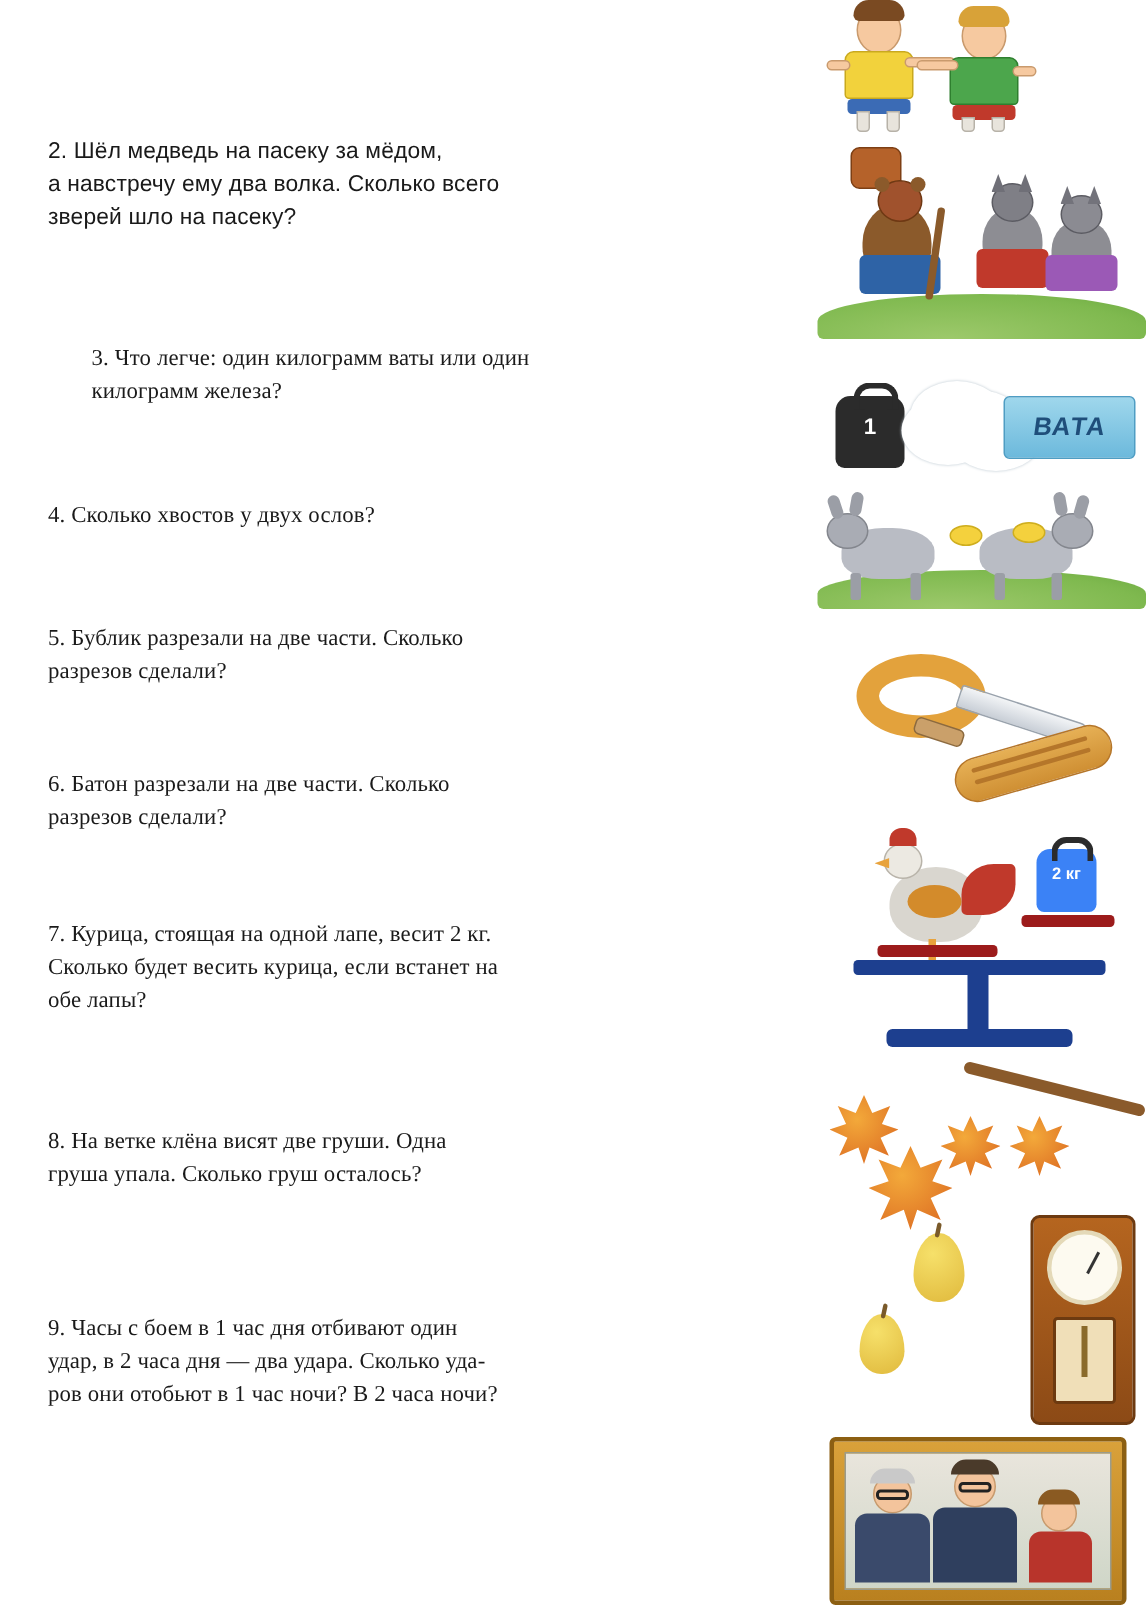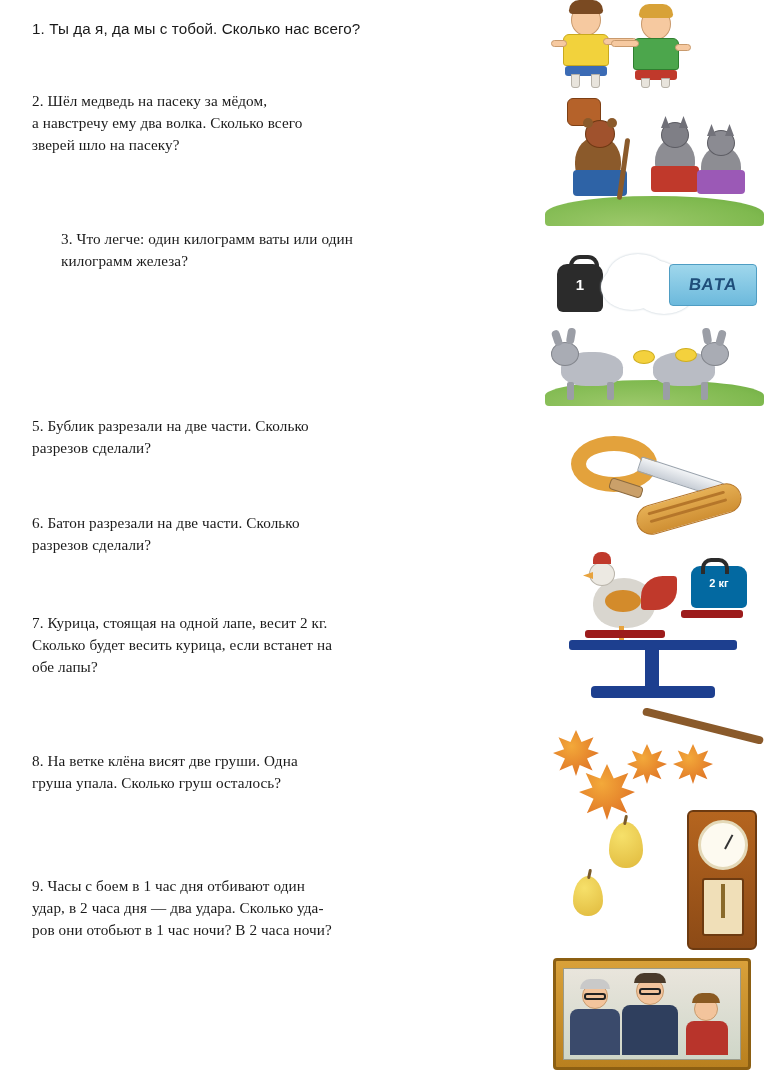--- a/index.html
+++ b/index.html
@@ -247,7 +247,6 @@
 <div class="page">
 
   <div class="text-col">
-    <div class="q q1">1. Ты да я, да мы с тобой. Сколько нас всего?</div>
     <div class="q q2">2. Шёл медведь на пасеку за мёдом,
 а навстречу ему два волка. Сколько всего
 зверей шло на пасеку?</div>

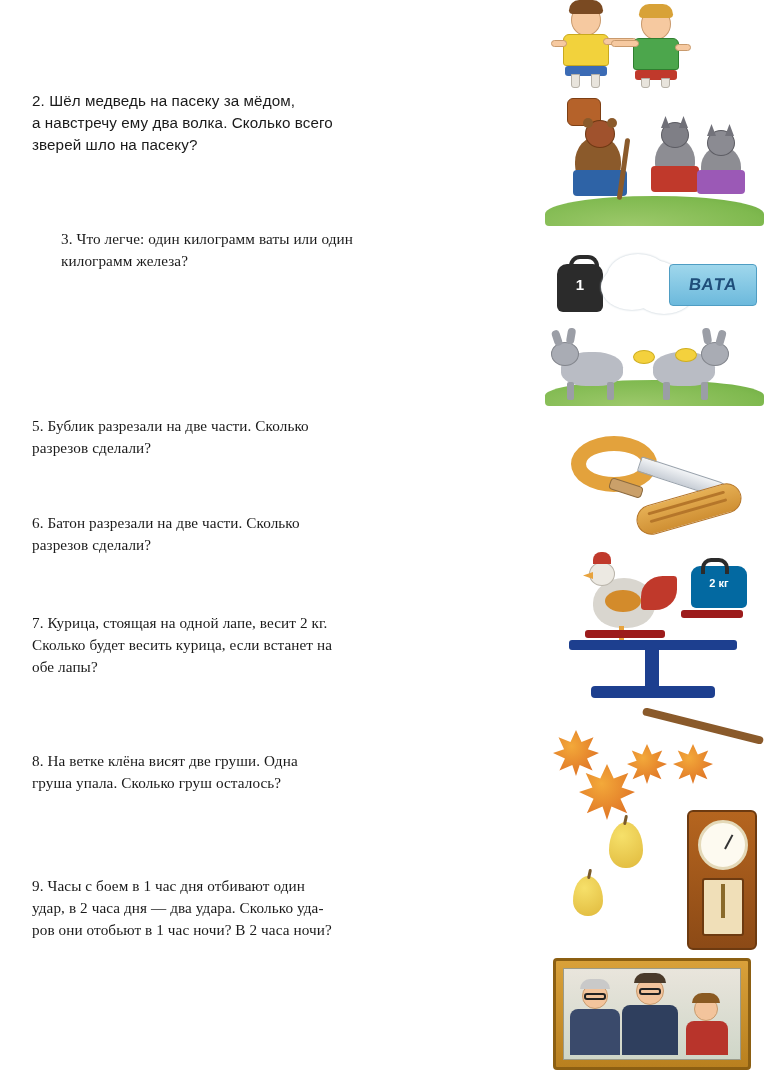--- a/index.html
+++ b/index.html
@@ -252,6 +252,7 @@
 зверей шло на пасеку?</div>
     <div class="q q3">3. Что легче: один килограмм ваты или один
 килограмм железа?</div>
+    <div class="q q4">4. Сколько хвостов у двух ослов?</div>
     <div class="q q5">5. Бублик разрезали на две части. Сколько
 разрезов сделали?</div>
     <div class="q q6">6. Батон разрезали на две части. Сколько

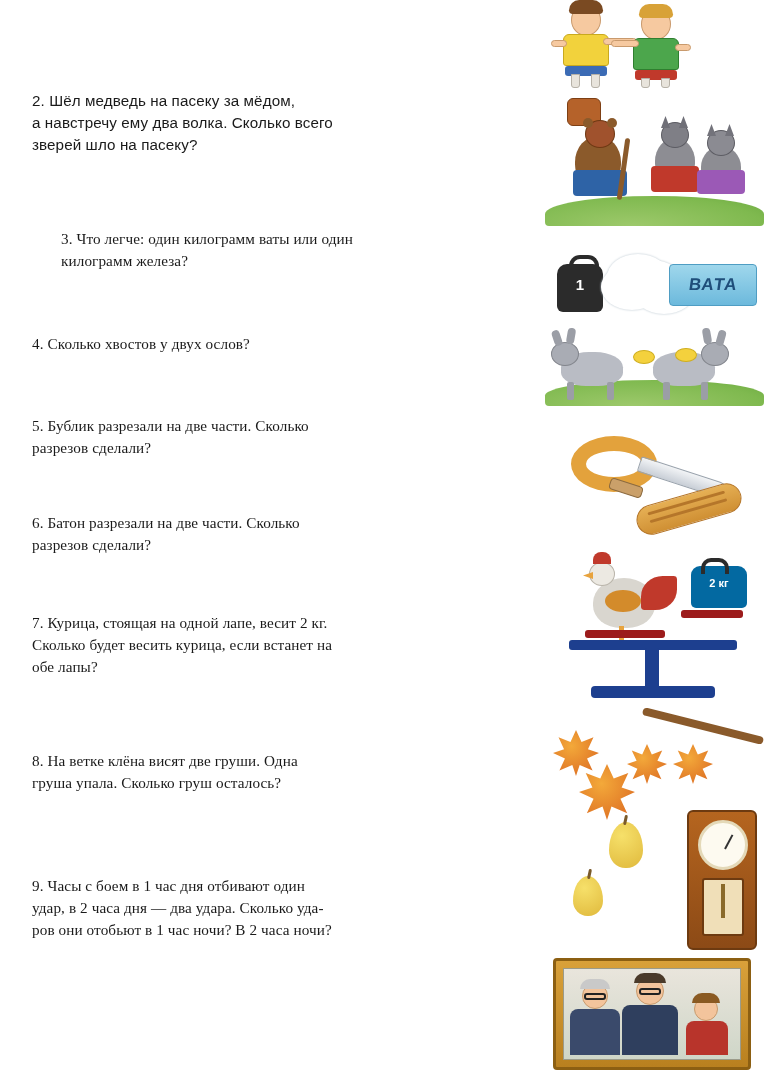--- a/index.html
+++ b/index.html
@@ -152,8 +152,8 @@
   .scene7 { left: 0px; top: 548px; width: 219px; height: 168px; }
   .hen-body { position:absolute; background:#d9d6cf; border-radius:50% 50% 45% 45%; }
   .weight2 {
-    position:absolute; left:146px; top:18px; width:56px; height:42px;
-    background:#0369a1; border-radius:9px 9px 5px 5px;
+    position:absolute; left:146px; top:18px; width:40px; height:42px;
+    background:#3b82f6; border-radius:9px 9px 5px 5px;
   }
   .weight2:before{
     content:""; position:absolute; left:10px; top:-8px; width:20px; height:12px;

